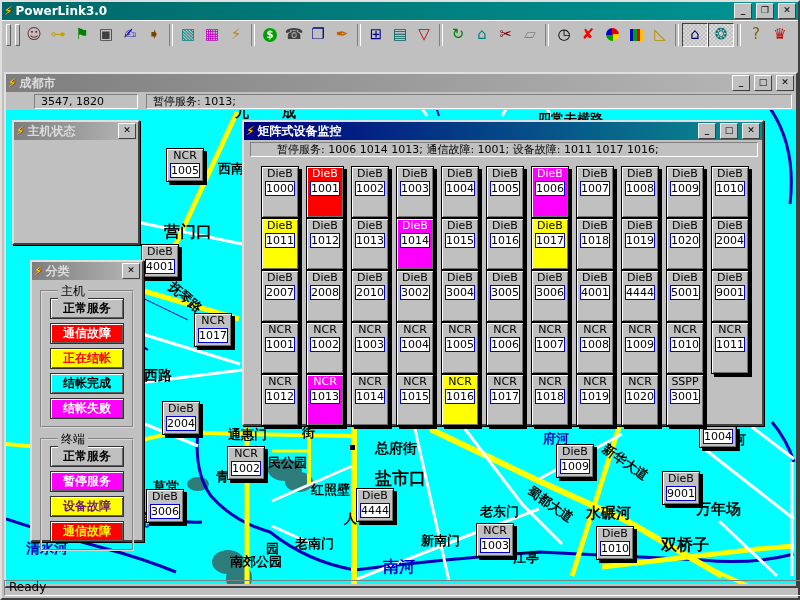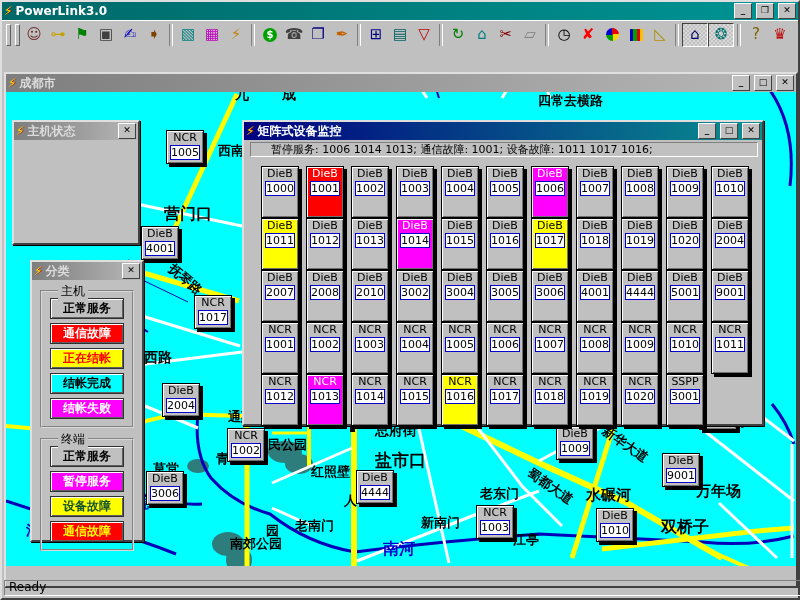--- a/index.html
+++ b/index.html
@@ -148,6 +148,10 @@
       <span class="wbtn">_</span>
       <span class="wbtn">□</span>
       <span class="wbtn">✕</span>
+    </div>
+    <div class="statusstrip">
+      <span class="panel" style="min-width:90px">3547, 1820</span>
+      <span class="panel" style="flex:1">暂停服务:  1013;</span>
     </div>
     <div class="map" id="map">
       <svg width="790" height="474" viewBox="0 0 790 474" style="position:absolute;left:0;top:0">

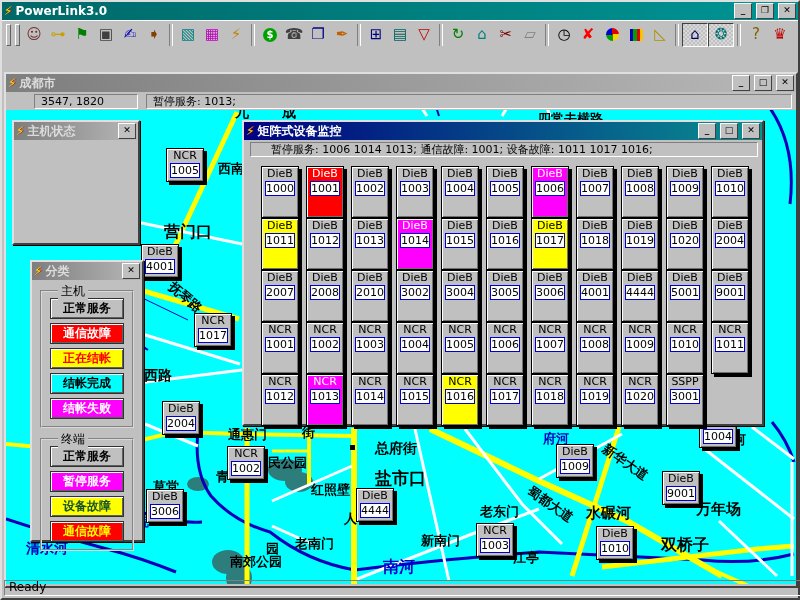--- a/index.html
+++ b/index.html
@@ -343,7 +343,7 @@
       <span class="wbtn">✕</span>
     </div>
     <div class="statusstrip" style="padding-left:6px">
-      <span class="panel" style="flex:1;padding-left:20px">暂停服务: 1006 1014 1013; 通信故障: 1001; 设备故障: 1011 1017 1016;</span>
+      <span class="panel" style="flex:1;padding-left:26px">暂停服务: 1006 1014 1013; 通信故障: 1001; 设备故障: 1011 1017 1016;</span>
     </div>
     <div id="matrix-grid">
         <div class="dev-btn" style="background: rgb(192, 192, 192);">

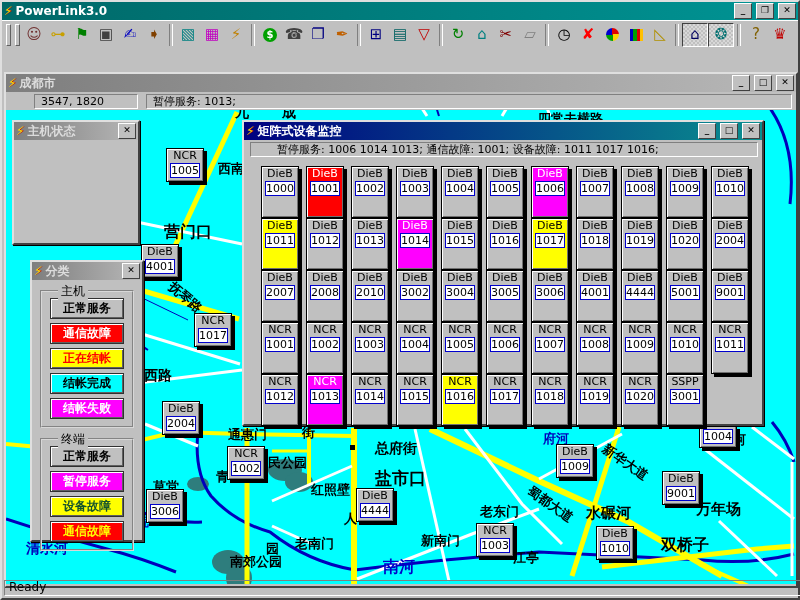--- a/index.html
+++ b/index.html
@@ -327,7 +327,7 @@
           <span class="grp-label">终端</span>
           <div class="leg" style="background: rgb(192, 192, 192); color: rgb(0, 0, 0);">正常服务</div>
           <div class="leg" style="background: rgb(255, 0, 255); color: rgb(255, 255, 255);">暂停服务</div>
-          <div class="leg" style="background: rgb(255, 255, 0); color: #14532d;">设备故障</div>
+          <div class="leg" style="background: rgb(255, 255, 0); color: #701a75;">设备故障</div>
           <div class="leg" style="background: rgb(255, 0, 0); color: rgb(255, 255, 0);">通信故障</div>
         </div>
       </div>

